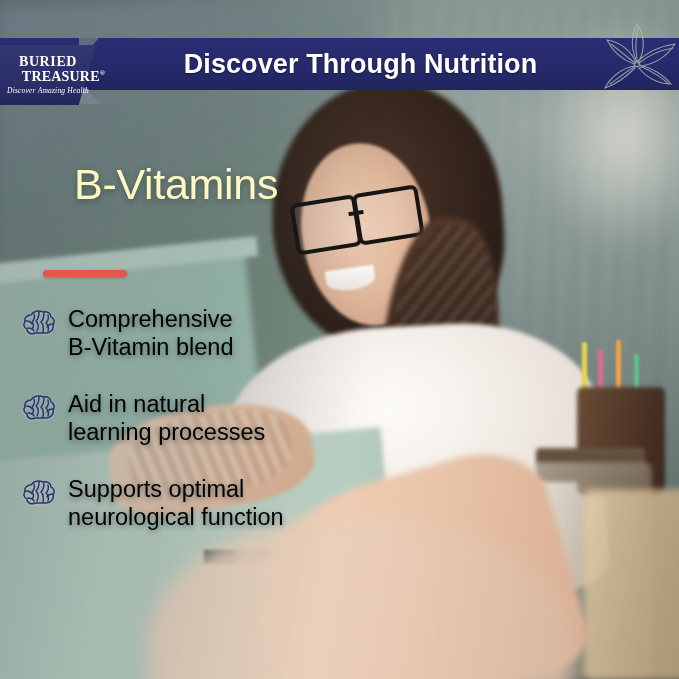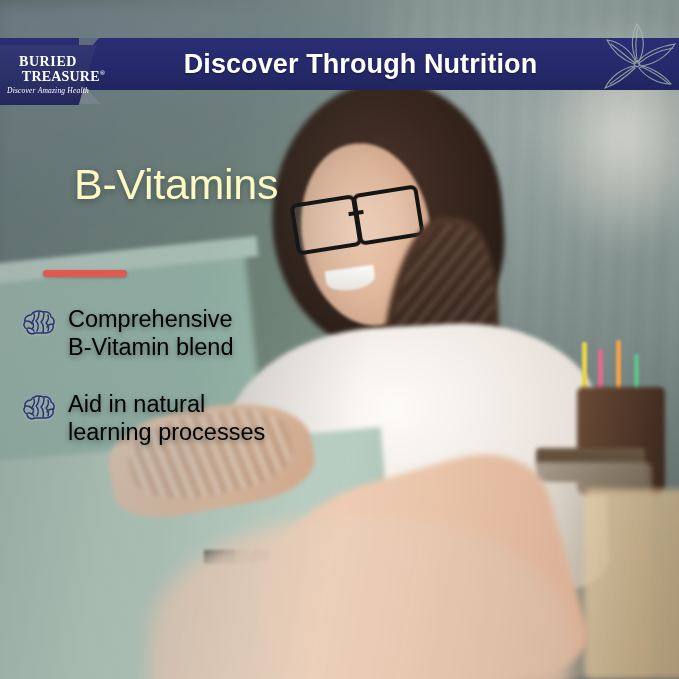--- a/index.html
+++ b/index.html
@@ -411,6 +411,26 @@
       </div>
     </div>
 
+    <div class="bullet">
+      <div class="bullet-icon">
+        <svg width="34" height="28" viewBox="0 0 34 28">
+          <g fill="none" stroke="#2d3272" stroke-width="1.5" stroke-linecap="round" stroke-linejoin="round">
+            <path d="M9 6 C5 6 2 9 3 13 C1 15 2 19 5 20 C5 24 9 26 13 24 L24 24 C29 24 32 20 31 16 C33 13 32 9 29 8 C29 4 25 2 21 3 C17 1 11 2 9 6 Z"></path>
+            <path d="M12 5 C13 8 12 11 10 13 C12 15 12 18 10 20"></path>
+            <path d="M17 3 C17 7 16 10 14 12 C16 14 17 18 15 22"></path>
+            <path d="M22 4 C22 8 21 11 19 13 C21 15 22 18 21 23"></path>
+            <path d="M26 6 C27 9 26 12 24 14 C26 16 27 19 26 22"></path>
+            <path d="M4 12 C7 12 9 13 10 15"></path>
+            <path d="M31 15 C28 15 26 16 25 18"></path>
+            <path d="M6 19 C9 19 11 20 12 22"></path>
+          </g>
+        </svg>
+      </div>
+      <div class="bullet-text">
+        <div>Supports optimal</div>
+        <div>neurological function</div>
+      </div>
+    </div>
 
   </div>
 

